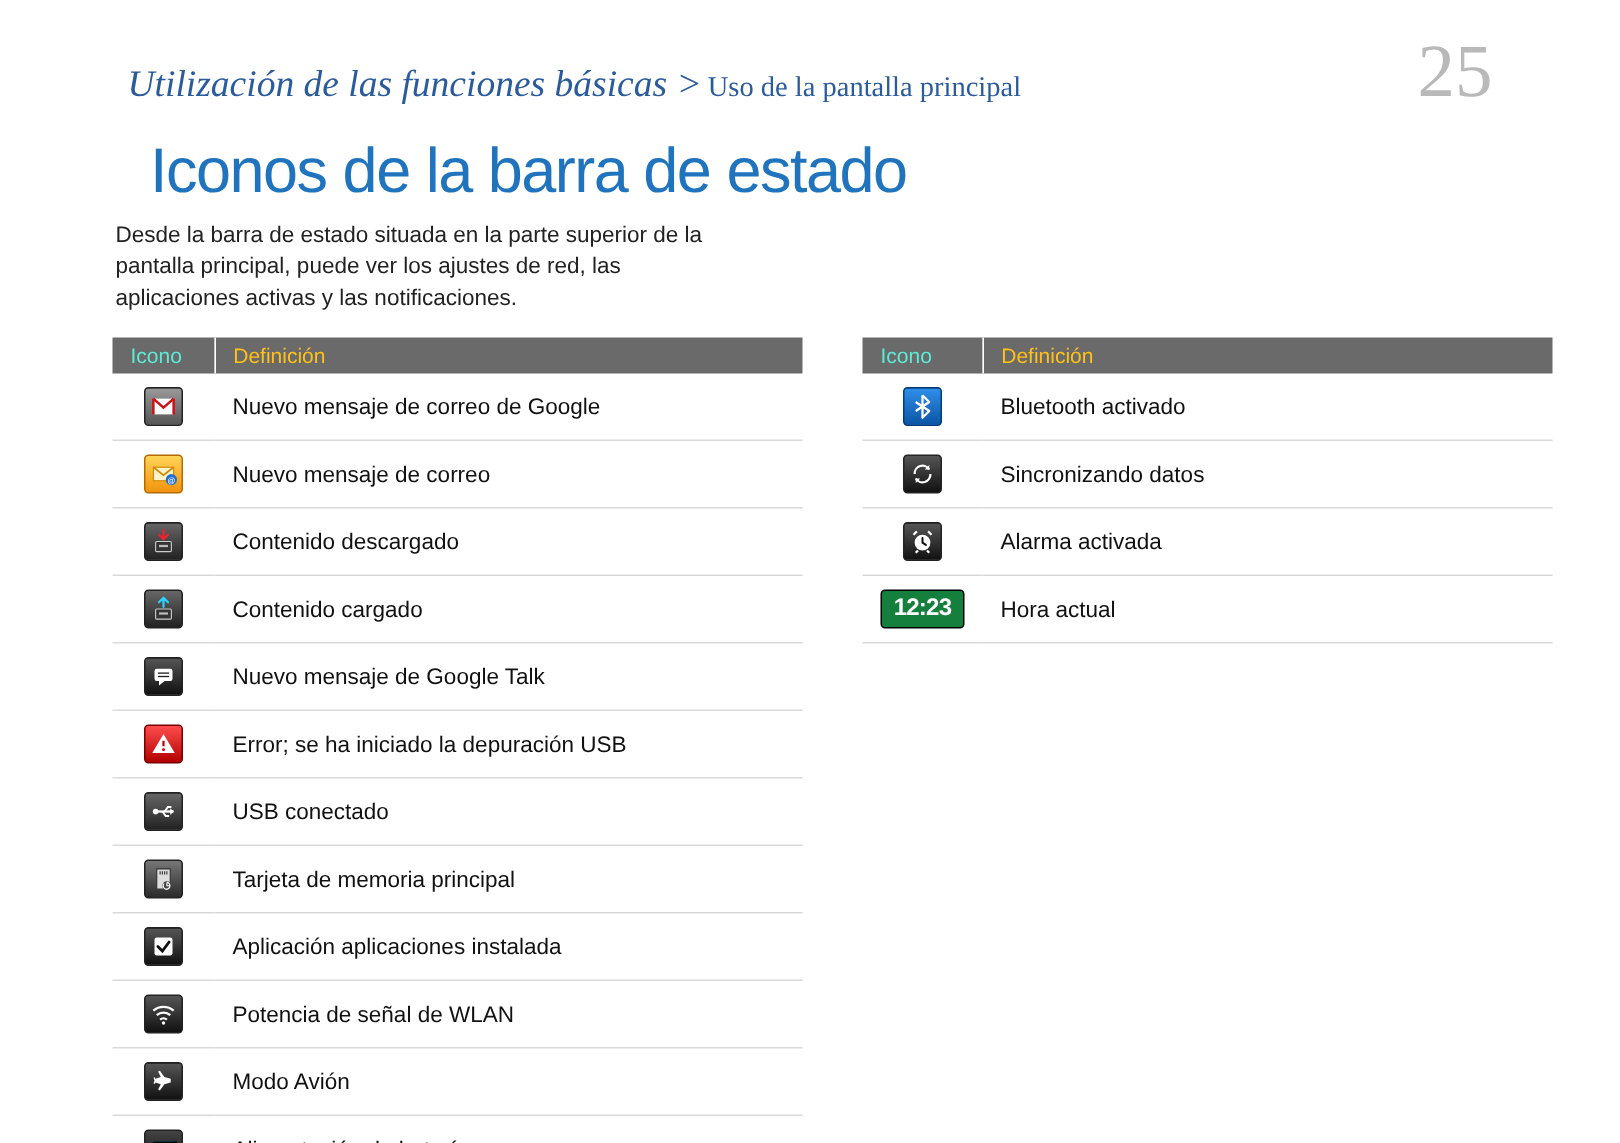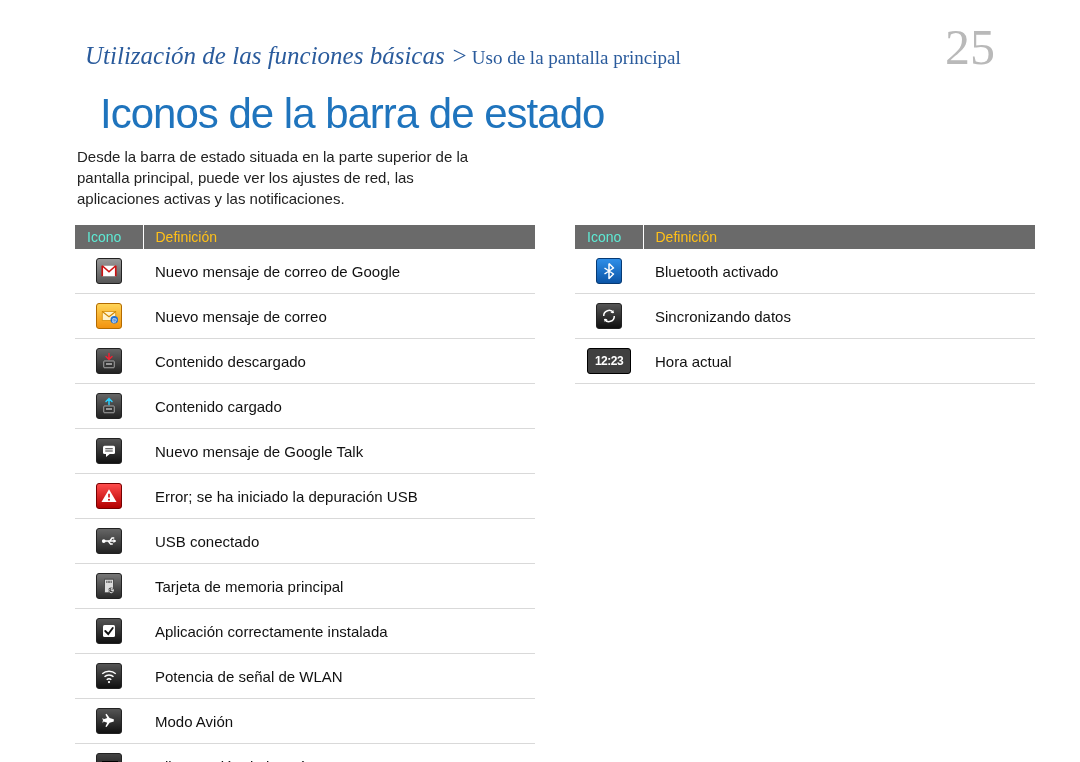--- a/index.html
+++ b/index.html
@@ -332,6 +332,19 @@
           <td>Sincronizando datos</td>
         </tr>
         <tr>
+          <td><span class="ico ico-alarm">
+            <svg viewBox="0 0 24 24">
+                  <circle cx="12" cy="13" r="7" fill="#fff"></circle>
+                  <path d="M12 9 L12 13 L15 15" stroke="#111" stroke-width="1.8" fill="none" stroke-linecap="round"></path>
+                  <line x1="4" y1="6" x2="7" y2="3" stroke="#fff" stroke-width="2"></line>
+                  <line x1="20" y1="6" x2="17" y2="3" stroke="#fff" stroke-width="2"></line>
+                  <line x1="8" y1="20" x2="6" y2="22" stroke="#fff" stroke-width="2"></line>
+                  <line x1="16" y1="20" x2="18" y2="22" stroke="#fff" stroke-width="2"></line>
+                </svg>
+          </span></td>
+          <td>Alarma activada</td>
+        </tr>
+        <tr>
           <td><span class="ico ico-time">12:23</span></td>
           <td>Hora actual</td>
         </tr>

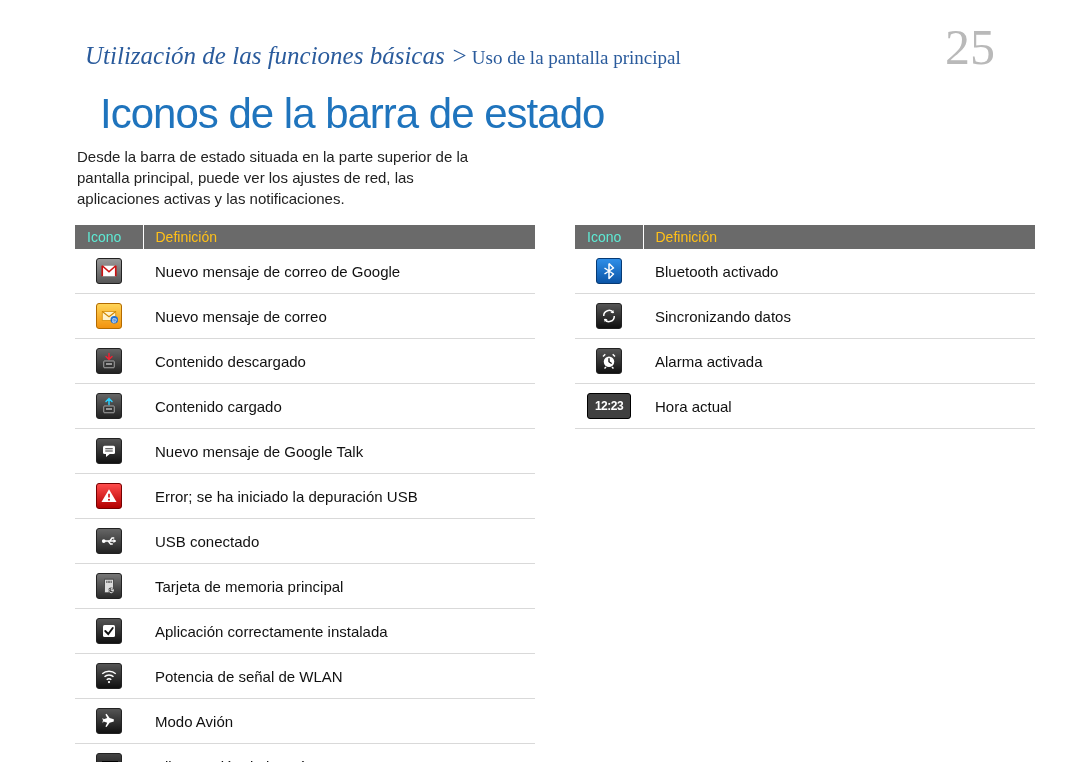--- a/index.html
+++ b/index.html
@@ -132,11 +132,11 @@
     .ico-sync { background: linear-gradient(#555,#111); }
     .ico-alarm { background: linear-gradient(#555,#111); }
     .ico-time {
-      background: #404040;
+      background: #15803d;
       border-color:#000;
       color:#fff;
-      width: 44px;
-      font-size: 12px;
+      width: 56px;
+      font-size: 16px;
       font-weight: bold;
       letter-spacing: -0.5px;
     }

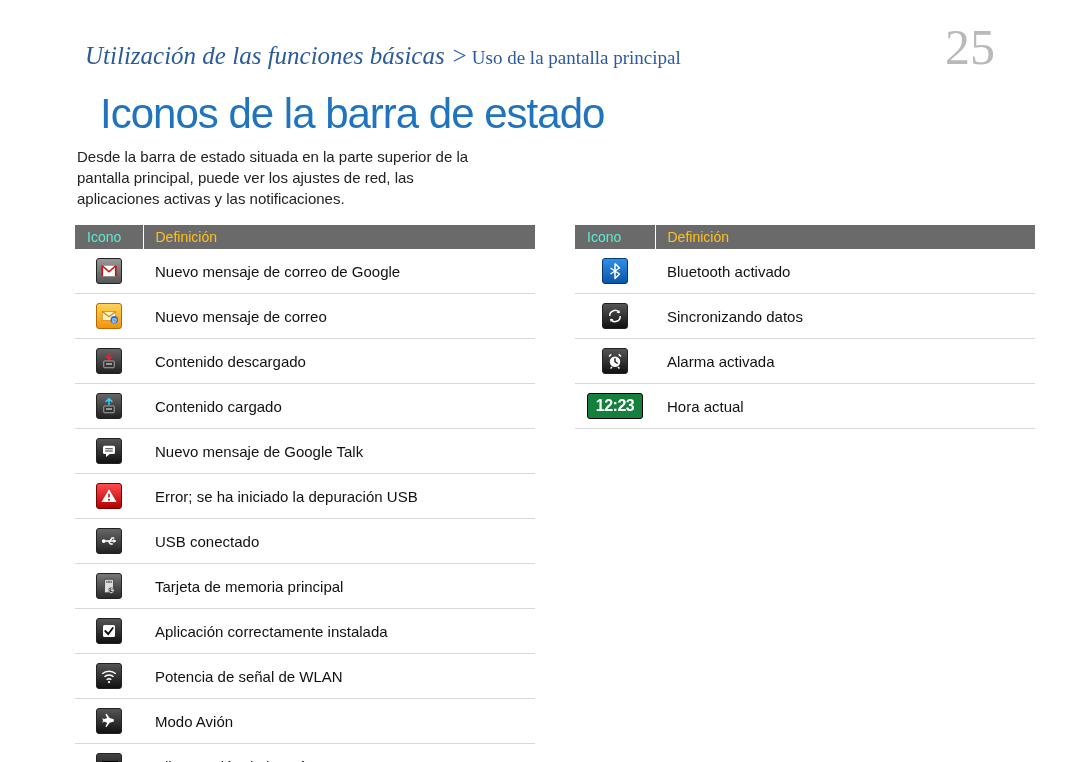--- a/index.html
+++ b/index.html
@@ -272,7 +272,7 @@
                   <path d="M7 12 L11 16 L17 8" stroke="#111" stroke-width="2.5" fill="none" stroke-linecap="round"></path>
                 </svg>
           </span></td>
-          <td>Aplicación correctamente instalada</td>
+          <td>Aplicación aplicaciones instalada</td>
         </tr>
         <tr>
           <td><span class="ico ico-wifi">

